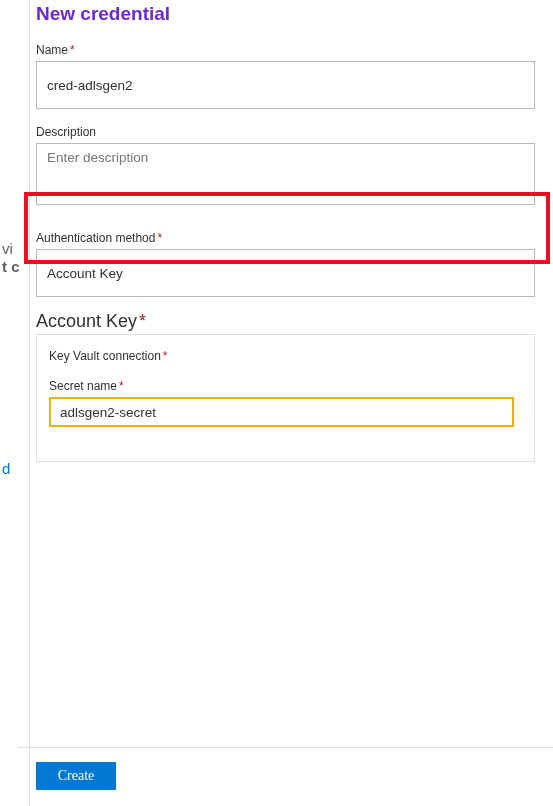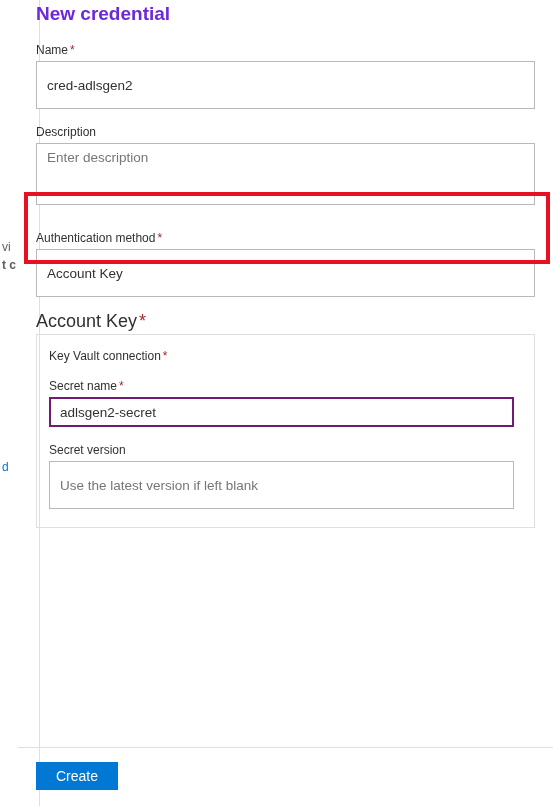--- a/index.html
+++ b/index.html
@@ -16,11 +16,11 @@
       position: absolute;
       left: 0;
       top: 0;
-      width: 40px;
+      width: 30px;
       height: 100%;
       border-right: 1px solid #e1dfdd;
       background: #fff;
-      font-size: 12px;
+      font-size: 15px;
       color: #605e5c;
     }
     .left-edge .frag1 { position: absolute; top: 240px; left: 2px; }

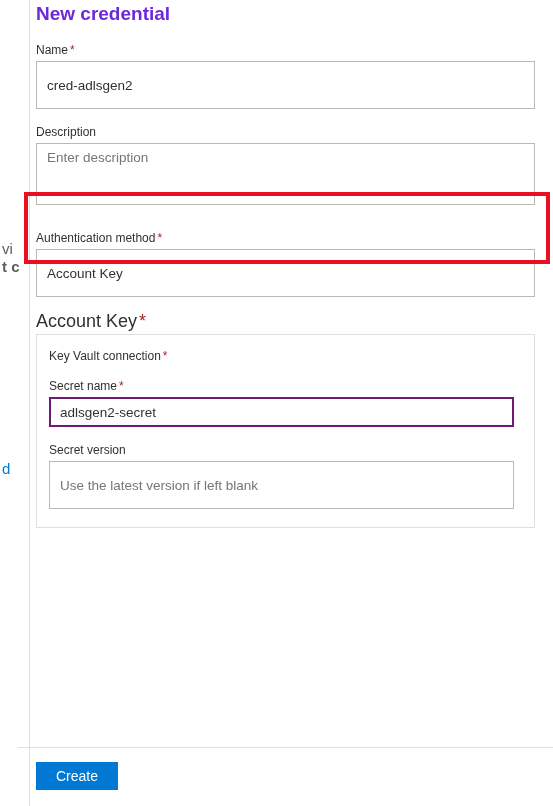--- a/index.html
+++ b/index.html
@@ -92,7 +92,7 @@
       margin-bottom: 4px;
     }
     .focused-input {
-      border: 2px solid #701a75;
+      border: 2px solid #eab308;
       padding: 4px 9px;
       height: 30px;
     }

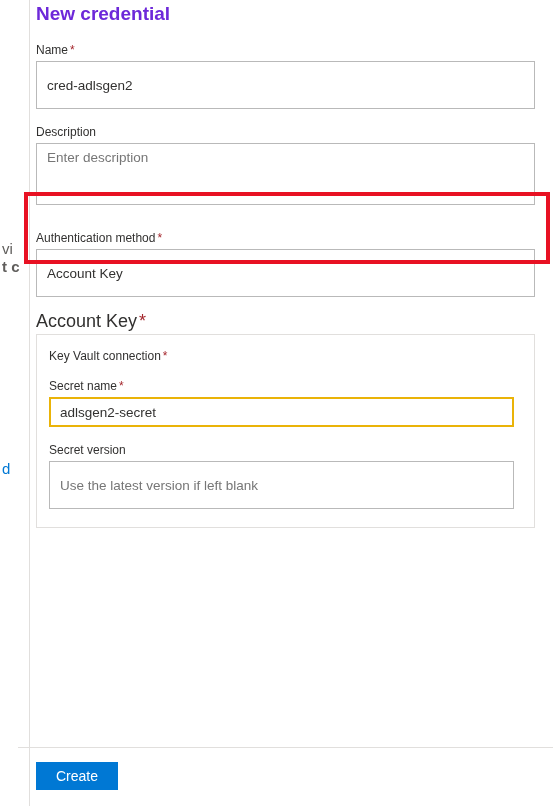--- a/index.html
+++ b/index.html
@@ -170,10 +170,6 @@
         <input type="text" class="text-input focused-input" value="adlsgen2-secret" style="">
       </div>
 
-      <div class="field-block" style="margin-bottom:0">
-        <label class="field-label">Secret version</label>
-        <input type="text" class="text-input" placeholder="Use the latest version if left blank" style="">
-      </div>
 
     </div>
   </div>

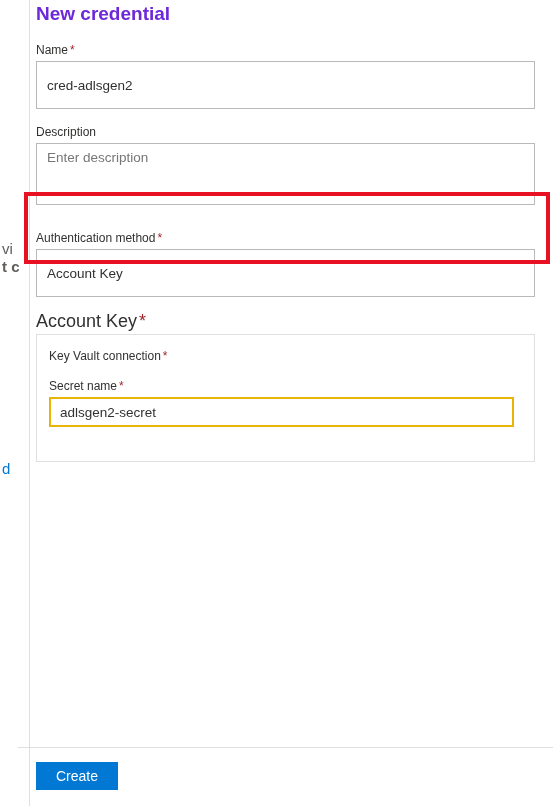--- a/index.html
+++ b/index.html
@@ -113,7 +113,7 @@
       background: #0078d4;
       color: #fff;
       border: none;
-      font-family: Liberation Sans, sans-serif;
+      font-family: Liberation Serif, serif;
       font-size: 14px;
       padding: 6px 20px;
       min-width: 80px;

